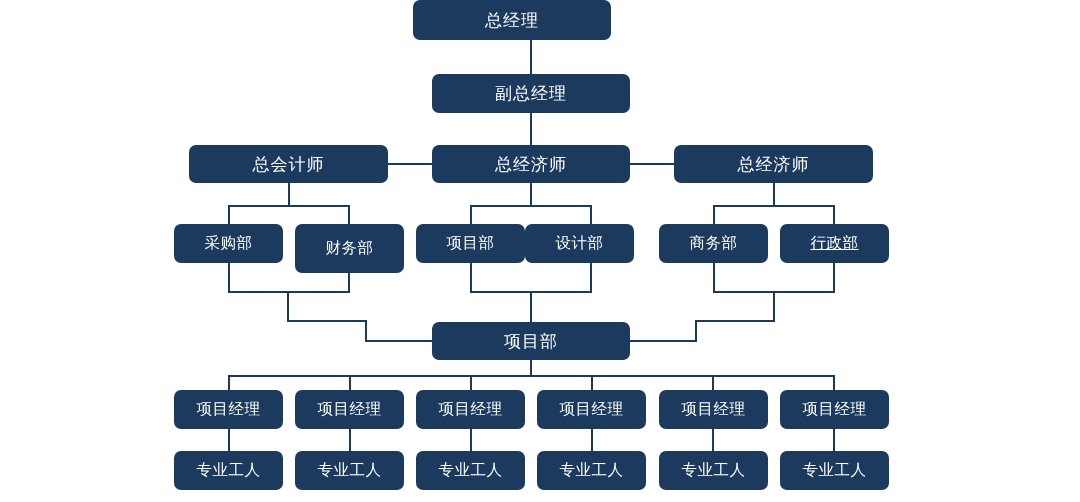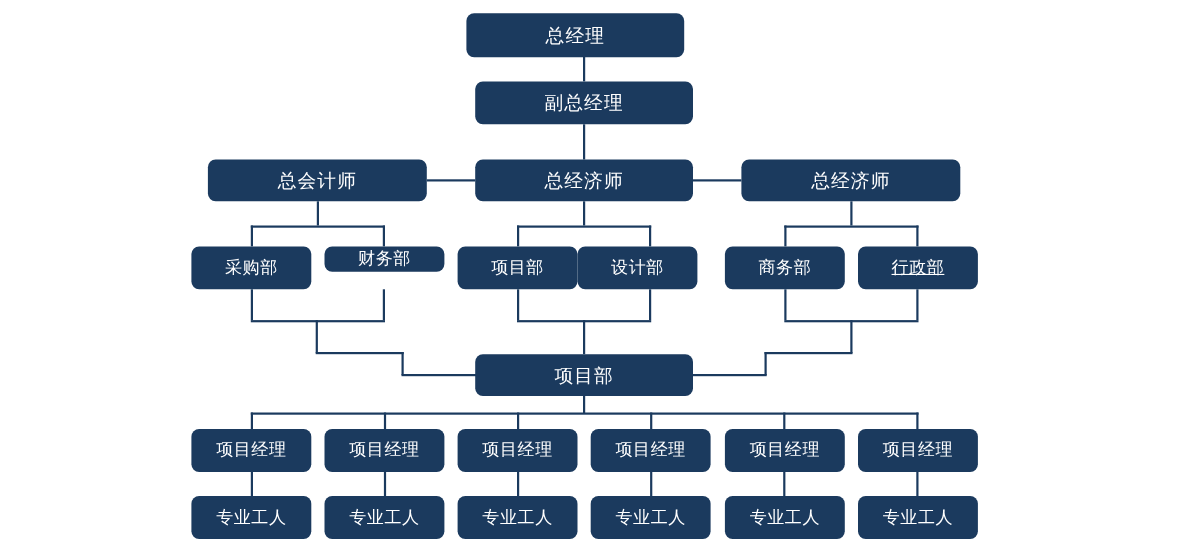--- a/index.html
+++ b/index.html
@@ -111,7 +111,7 @@
   <div class="conn v" style="left:712px; top:429px; height:22px;"></div>
   <div class="conn v" style="left:833px; top:429px; height:22px;"></div>
 
-  <div class="node" style="left:424px; top:0px; width:198px; height:40px;margin-top:12px;">总经理</div>
+  <div class="node" style="left:413px; top:0px; width:198px; height:40px;">总经理</div>
 
   <div class="node" style="left:432px; top:74px; width:198px; height:39px;">副总经理</div>
 

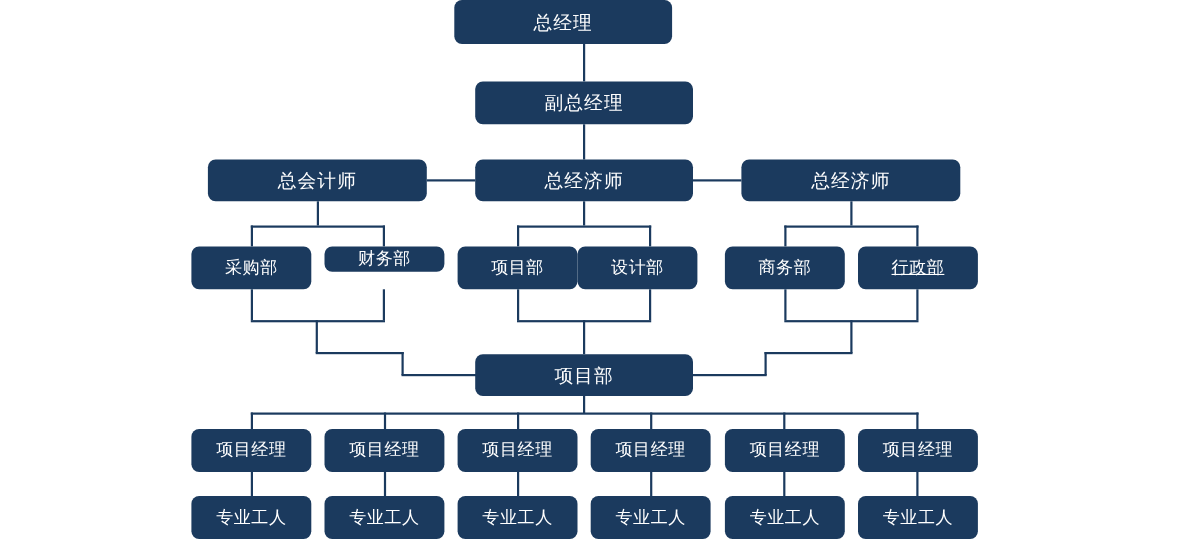--- a/index.html
+++ b/index.html
@@ -120,7 +120,7 @@
   <div class="node small" style="left:174px; top:224px; width:109px; height:39px;">采购部</div>
 
   <div class="node" style="left:674px; top:145px; width:199px; height:38px;">总经济师</div>
-  <div class="node small" style="left:295px; top:224px; width:109px; height:23px;">财务部</div>
+  <div class="node small" style="left:295px; top:224px; width:109px; height:49px;">财务部</div>
   <div class="node small" style="left:416px; top:224px; width:109px; height:39px;">项目部</div>
   <div class="node small" style="left:525px; top:224px; width:109px; height:39px;">设计部</div>
   <div class="node small" style="left:659px; top:224px; width:109px; height:39px;">商务部</div>

